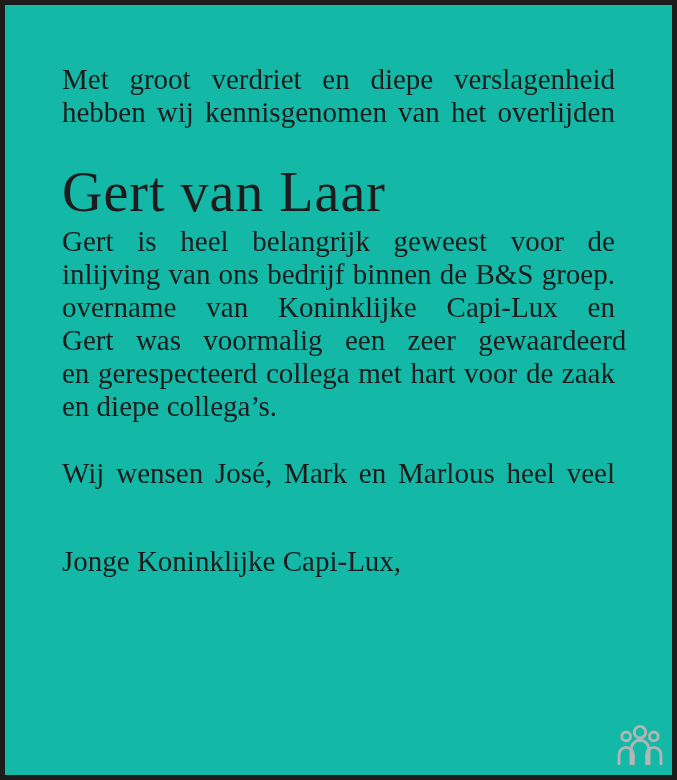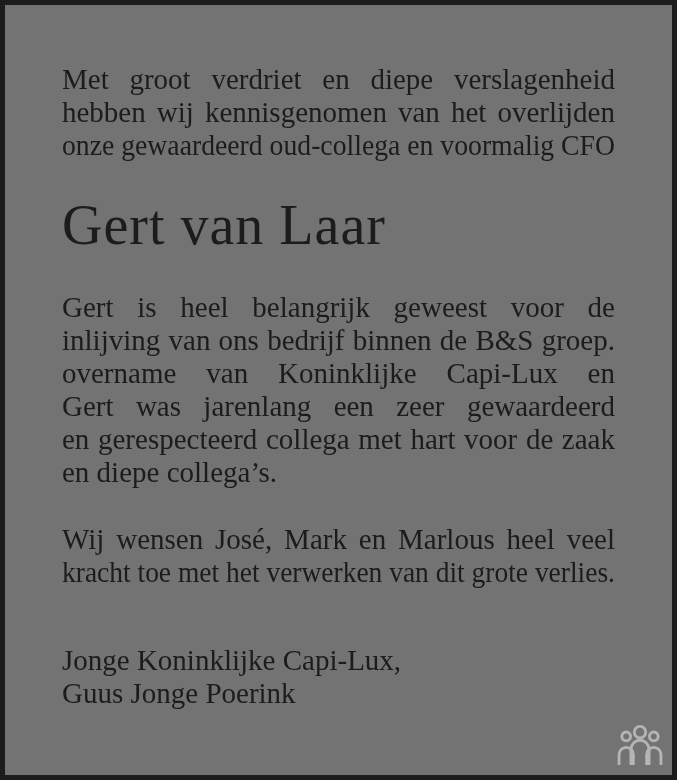--- a/index.html
+++ b/index.html
@@ -13,7 +13,7 @@
     height: 780px;
     box-sizing: border-box;
     border: 5px solid #1d1c1d;
-    background: #737373;
+    background: #14b8a6;
     overflow: hidden;
     font-family: "Liberation Serif", "DejaVu Serif", serif;
     color: #1d1c1d;

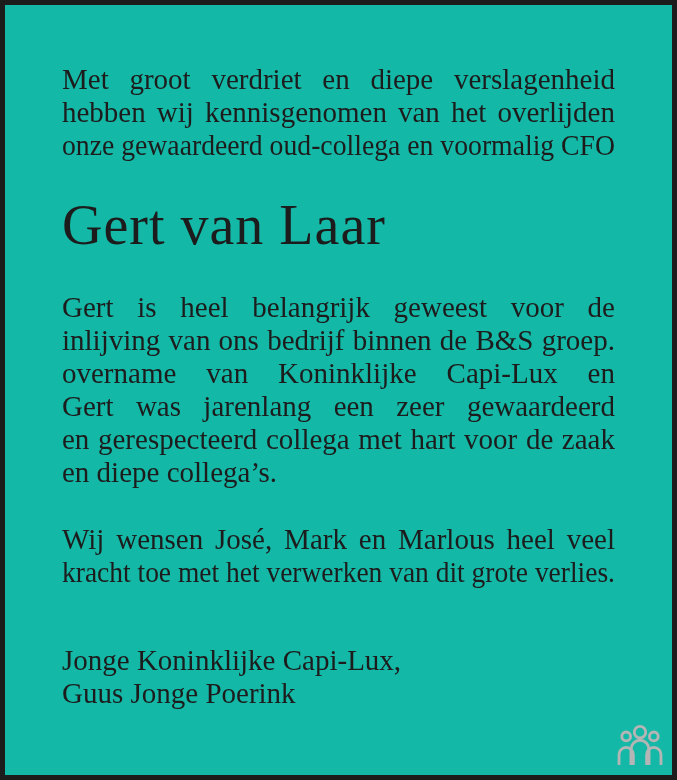--- a/index.html
+++ b/index.html
@@ -66,7 +66,6 @@
     <div class="para intro">
       <div class="line j"><span style="word-spacing: 13.48px;">Met groot verdriet en diepe verslagenheid</span></div>
       <div class="line j"><span style="word-spacing: 3.81px; text-align: center;">hebben wij kennisgenomen van het overlijden</span></div>
-      <div class="line j"><span style="transform: scaleX(0.9551);">onze gewaardeerd oud-collega en voormalig CFO</span></div>
     </div>
 
     <h1 class="title">Gert van Laar</h1>

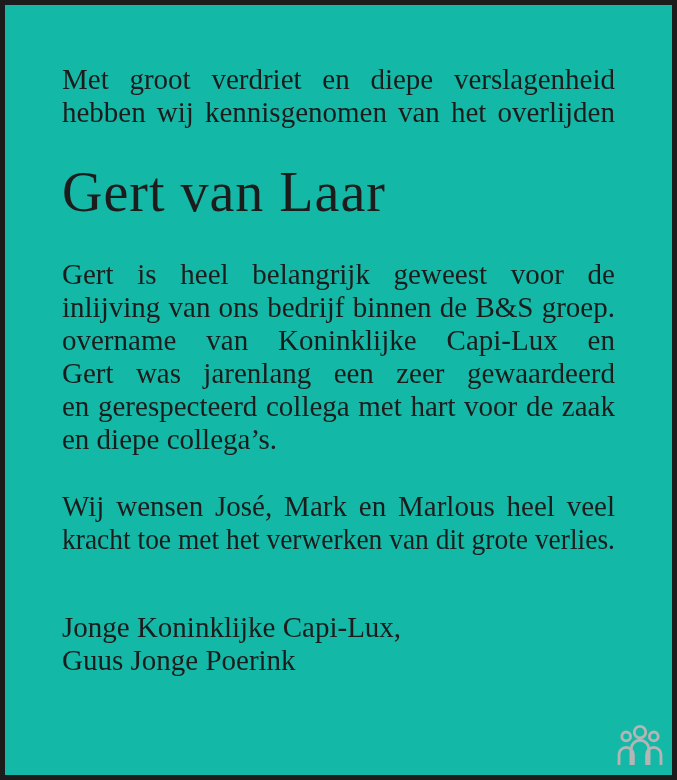--- a/index.html
+++ b/index.html
@@ -45,7 +45,7 @@
     text-align: left;
     letter-spacing: 1px;
   }
-  .tribute   { margin-top: 33px; }
+  .tribute   { }
   .condolence{ margin-top: 34px; }
   .signature { margin-top: 55px; }
   .logo {

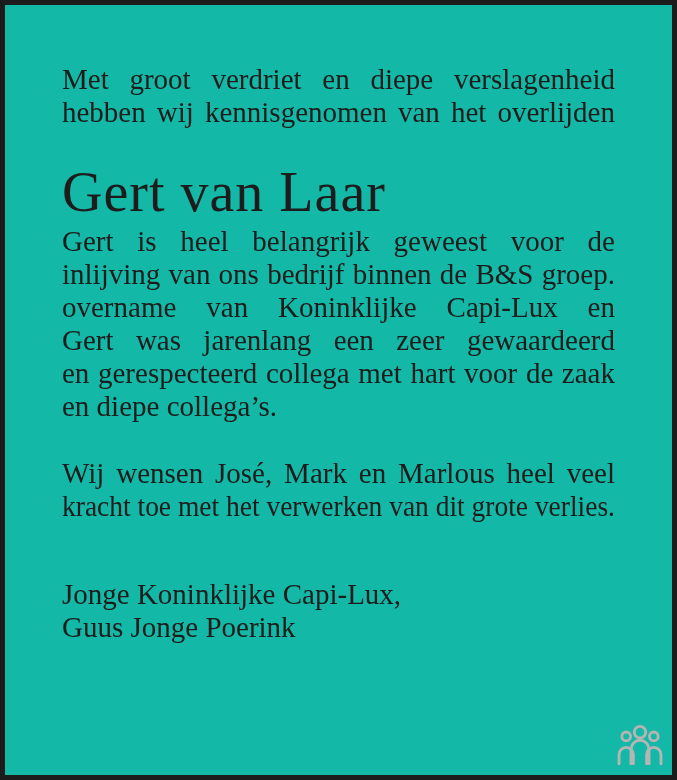--- a/index.html
+++ b/index.html
@@ -74,7 +74,7 @@
       <div class="line j"><span style="word-spacing: 16.47px;">Gert is heel belangrijk geweest voor de</span></div>
       <div class="line j"><span style="word-spacing: 0.98px;">inlijving van ons bedrijf binnen de B&amp;S groep.</span></div>
       <div class="line j"><span style="word-spacing: 22.68px;">overname van Koninklijke Capi-Lux en</span></div>
-      <div class="line j"><span style="word-spacing: 15.12px;">Gert was jarenlang een zeer gewaardeerd</span></div>
+      <div class="line j"><span style="word-spacing: 15.12px;">Gert was voormalig een zeer gewaardeerd</span></div>
       <div class="line j"><span style="word-spacing: 1.36px; font-family: Liberation Serif, serif;">en gerespecteerd collega met hart voor de zaak</span></div>
       <div class="line l"><span>en diepe collega’s.</span></div>
     </div>

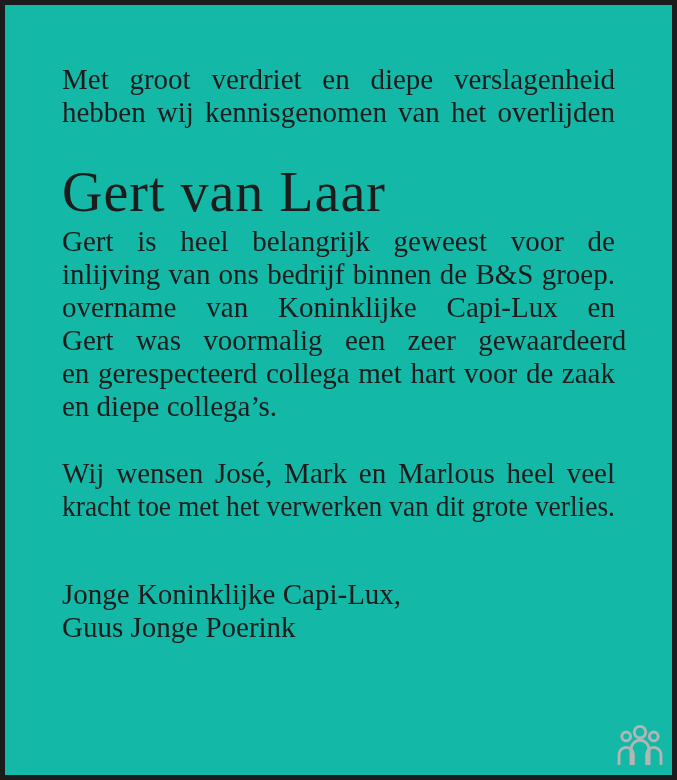--- a/index.html
+++ b/index.html
@@ -81,7 +81,6 @@
 
     <div class="para condolence">
       <div class="line j"><span style="word-spacing: 4.62px;">Wij wensen José, Mark en Marlous heel veel</span></div>
-      <div class="line j"><span style="transform: scaleX(0.9472);">kracht toe met het verwerken van dit grote verlies.</span></div>
     </div>
 
     <div class="para signature">

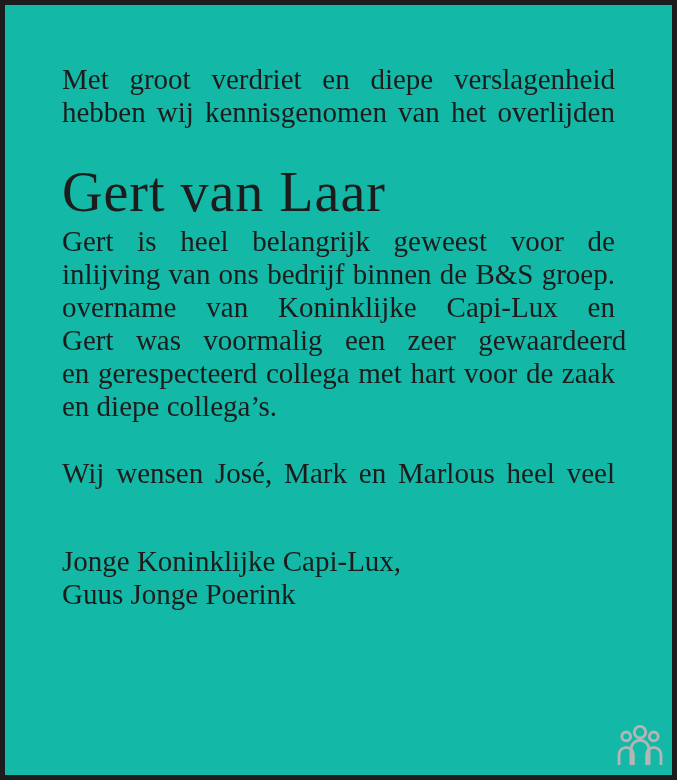--- a/index.html
+++ b/index.html
@@ -85,7 +85,6 @@
 
     <div class="para signature">
       <div class="line l"><span>Jonge Koninklijke Capi-Lux,</span></div>
-      <div class="line l"><span>Guus Jonge Poerink</span></div>
     </div>
 
   </div>

